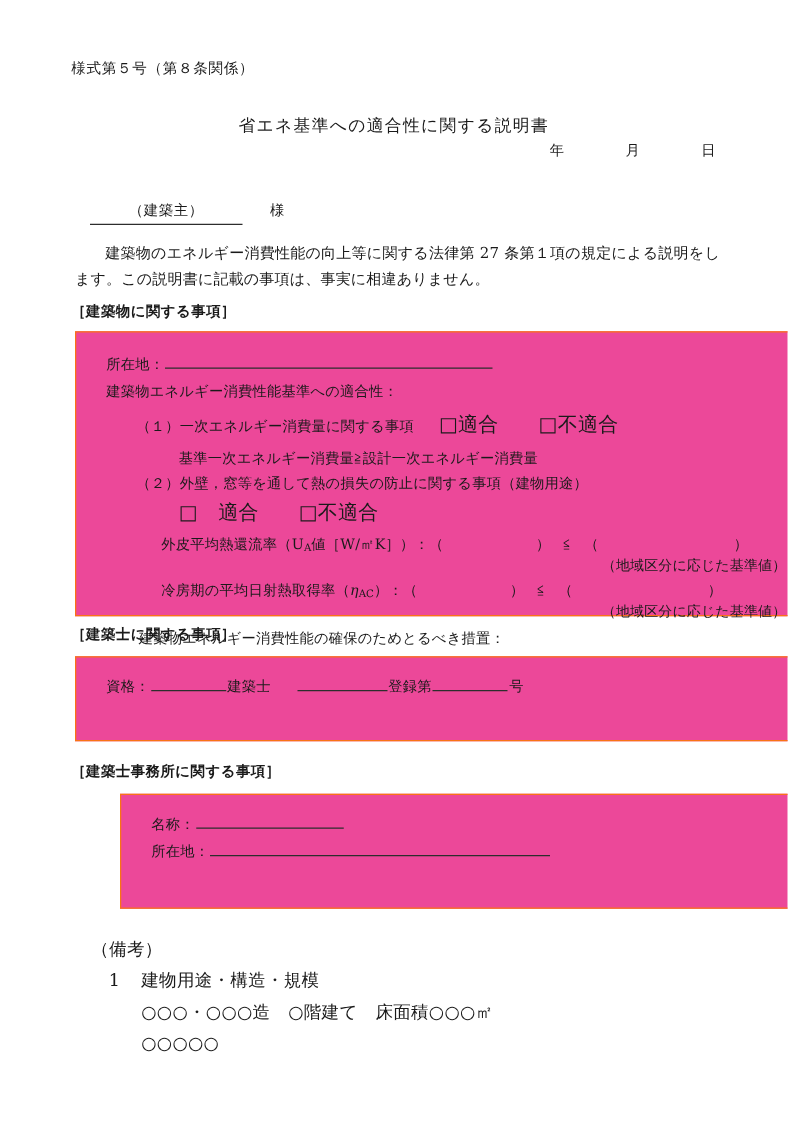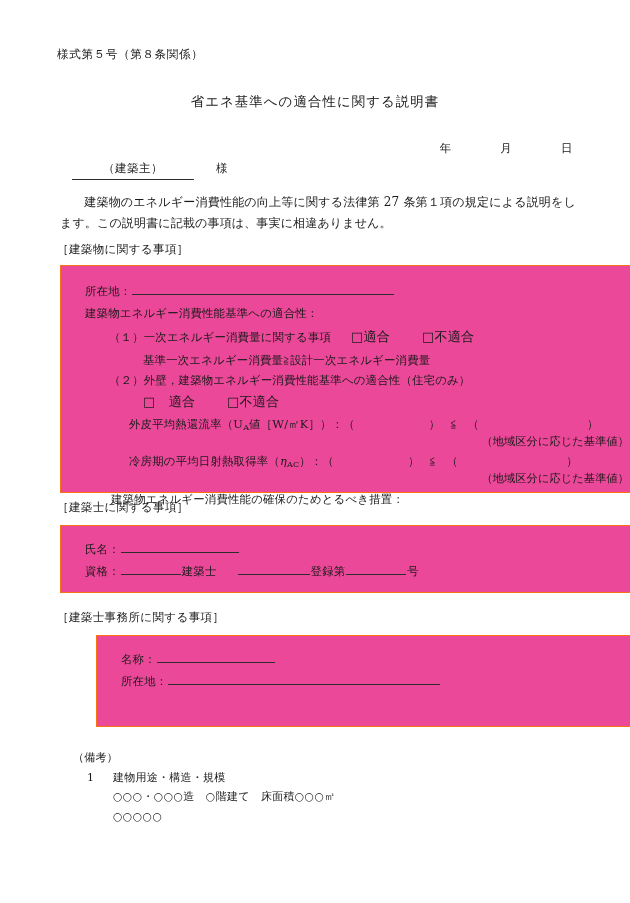--- a/index.html
+++ b/index.html
@@ -51,7 +51,7 @@
     position: absolute;
     left: 0;
     right: 44px;
-    top: 140px;
+    top: 112px;
     text-align: right;
     font-size: 11.4px;
     white-space: nowrap;

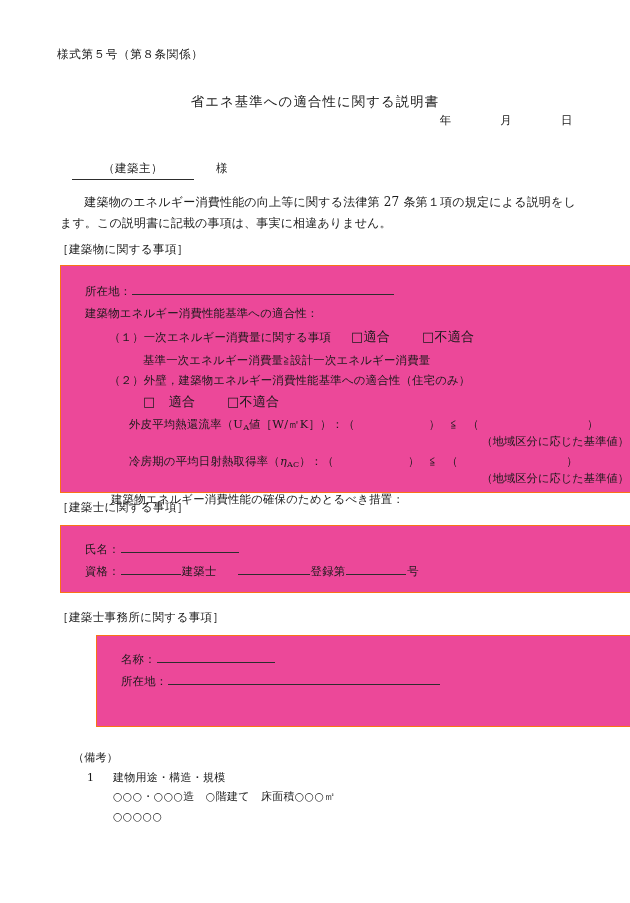--- a/index.html
+++ b/index.html
@@ -103,6 +103,7 @@
     font-size: 11.5px;
     letter-spacing: 0.4px;
     white-space: nowrap;
+    font-weight: bold;
   }
   #lbl-building { top: 241px; }
   #lbl-architect { top: 499px; }

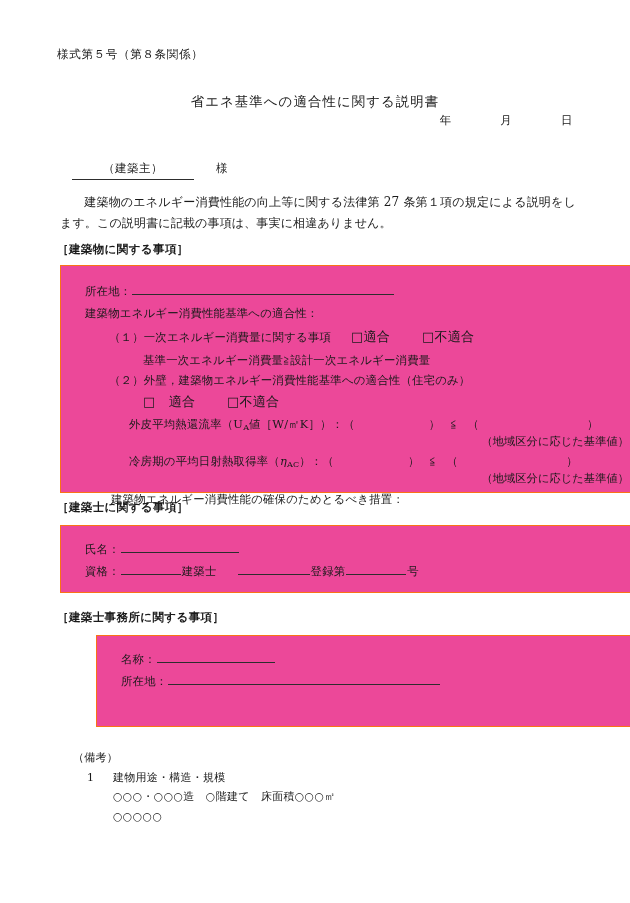--- a/index.html
+++ b/index.html
@@ -161,7 +161,7 @@
   .paren-gap-md { display: inline-block; width: 74px; }
   .paren-gap-xl { display: inline-block; width: 108px; }
 
-  .chk { font-size: 13px; }
+  .chk { font-size: 16px; }
 
   .note-right {
     display: block;

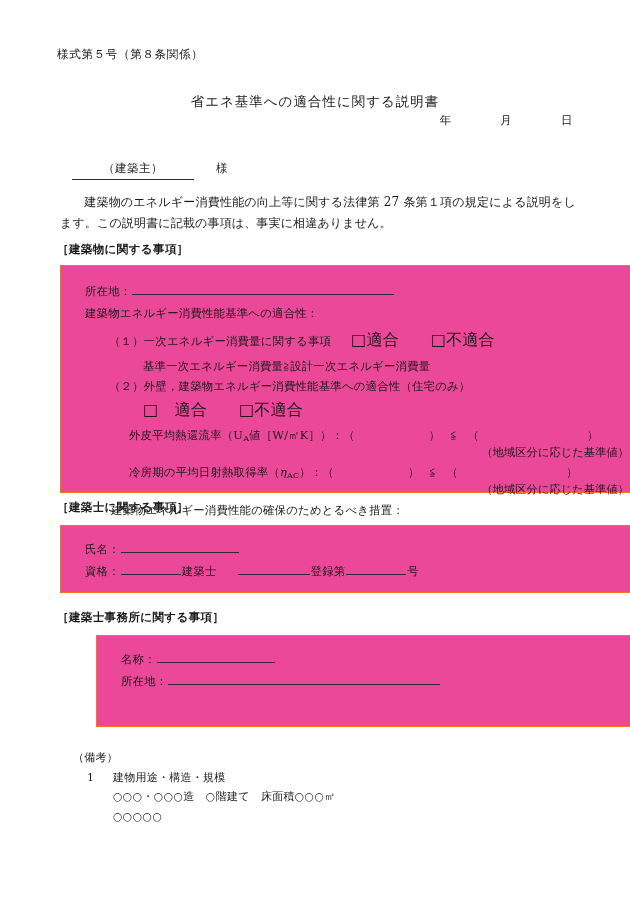--- a/index.html
+++ b/index.html
@@ -241,7 +241,7 @@
 
 
       <div class="row ind1 tight">
-        <span>（２）</span><span>外壁，建築物エネルギー消費性能基準への適合性（住宅のみ）</span>
+        <span>（２）</span><span>外壁，窓等を通して熱の損失の防止に関する事項（建物用途）</span>
       </div>
 
       <div class="row ind2 tight">

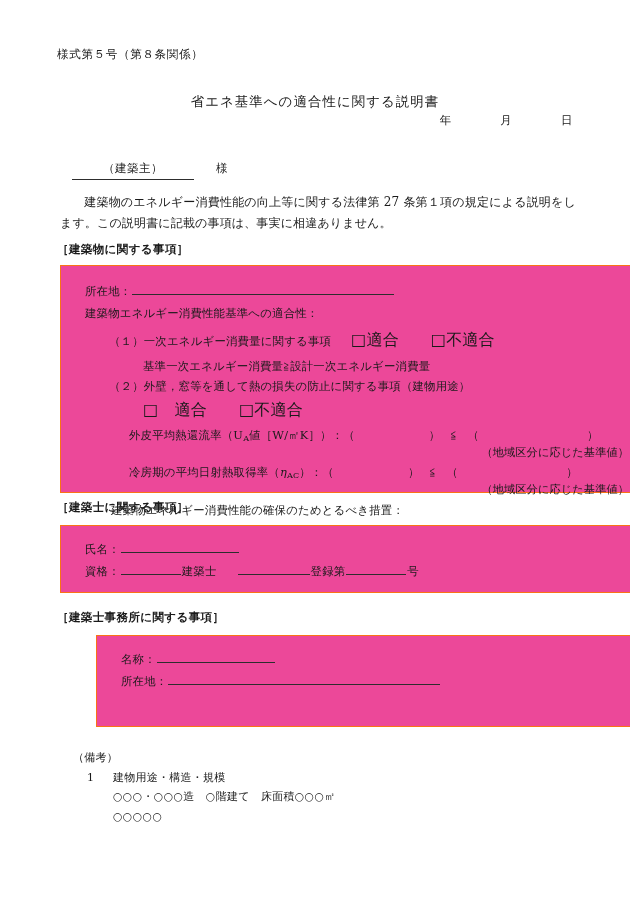--- a/index.html
+++ b/index.html
@@ -276,9 +276,6 @@
   <div class="box" id="box-architect">
     <div class="box-inner">
       <div class="row">
-        <span>氏名：</span><span class="blank b-name"></span>
-      </div>
-      <div class="row">
         <span>資格：</span><span class="blank b-sm"></span><span>建築士</span><span class="sp-m"></span><span class="blank b-md"></span><span>登録第</span><span class="blank b-sm"></span><span>号</span>
       </div>
     </div>

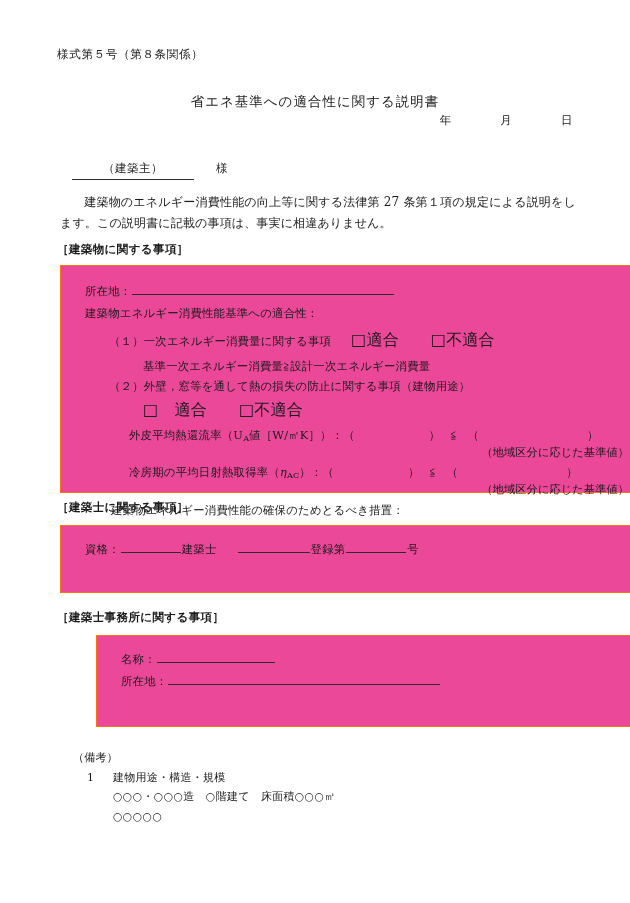--- a/index.html
+++ b/index.html
@@ -184,7 +184,7 @@
     position: absolute;
     left: 73px;
     top: 748px;
-    font-size: 11px;
+    font-size: 14px;
     line-height: 1.78;
     letter-spacing: 0.25px;
     white-space: nowrap;

